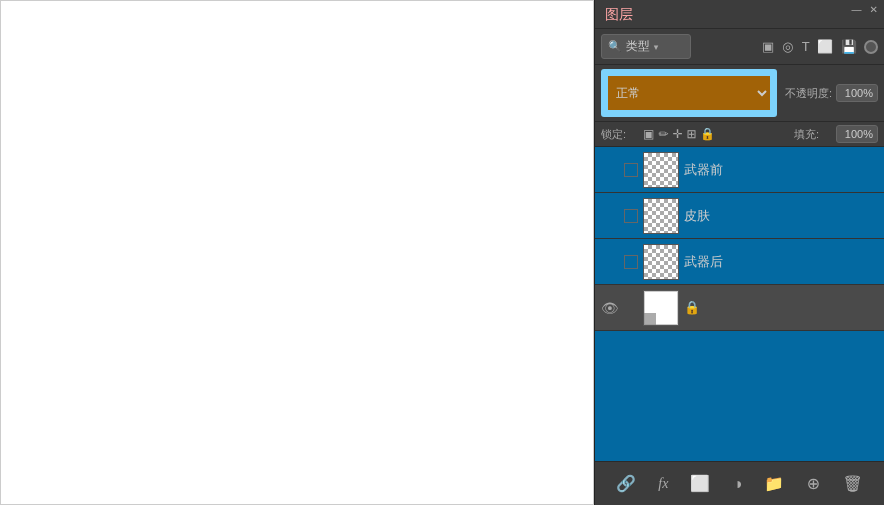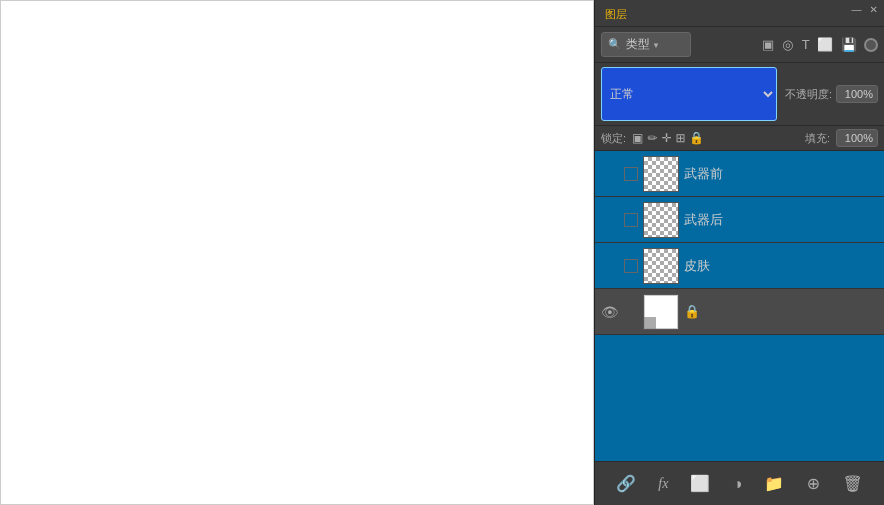--- a/index.html
+++ b/index.html
@@ -39,8 +39,8 @@
     }
 
     .panel-title {
-      color: #eab308;
-      font-size: 11px;
+      color: #fca5a5;
+      font-size: 14px;
     }
 
     .panel-menu-icon {

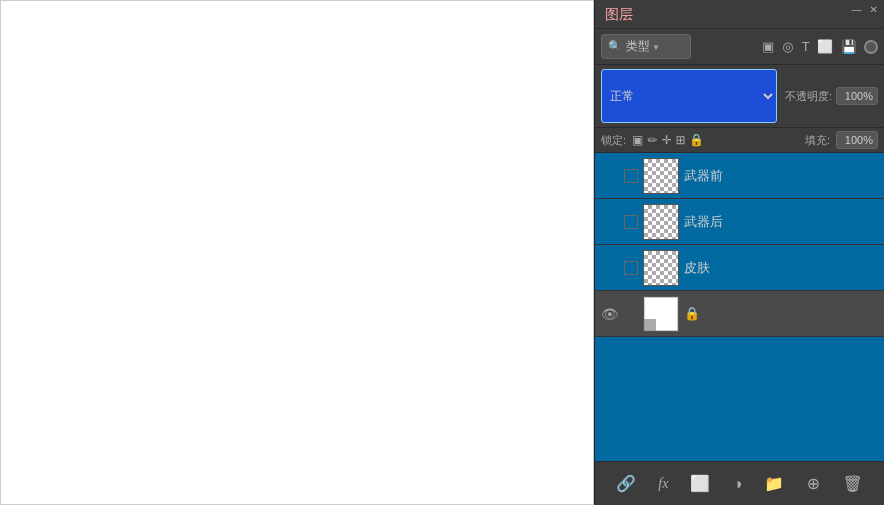--- a/index.html
+++ b/index.html
@@ -103,12 +103,12 @@
     }
 
     .blend-select {
-      background: #1d4ed8;
-      border: 1px solid #7dd3fc;
+      background: #a16207;
+      border: 7px solid #7dd3fc;
       border-radius: 3px;
       color: #ccc;
       font-size: 12px;
-      padding: 18px 4px;
+      padding: 9px 4px;
       flex: 1;
       cursor: pointer;
     }

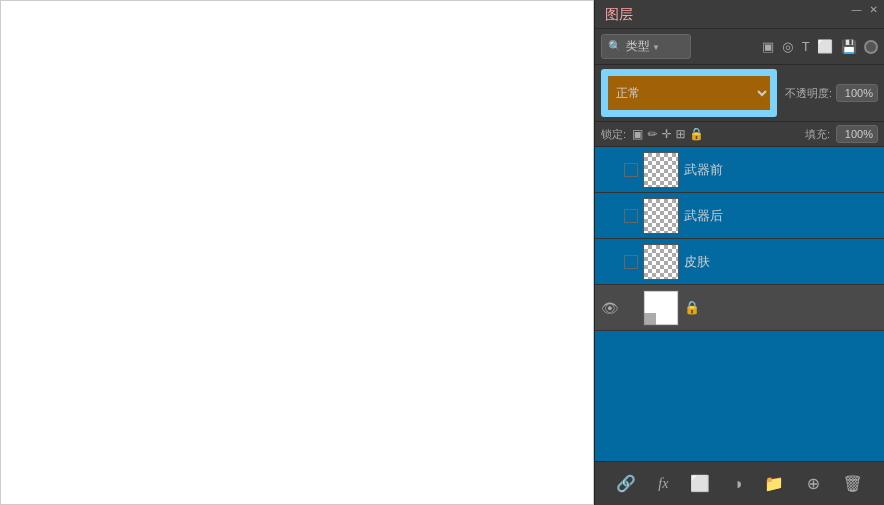--- a/index.html
+++ b/index.html
@@ -136,7 +136,7 @@
       padding: 3px 6px;
       background: #3c3c3c;
       border-bottom: 1px solid #2a2a2a;
-      gap: 6px;
+      gap: 17px;
     }
 
     .lock-label {

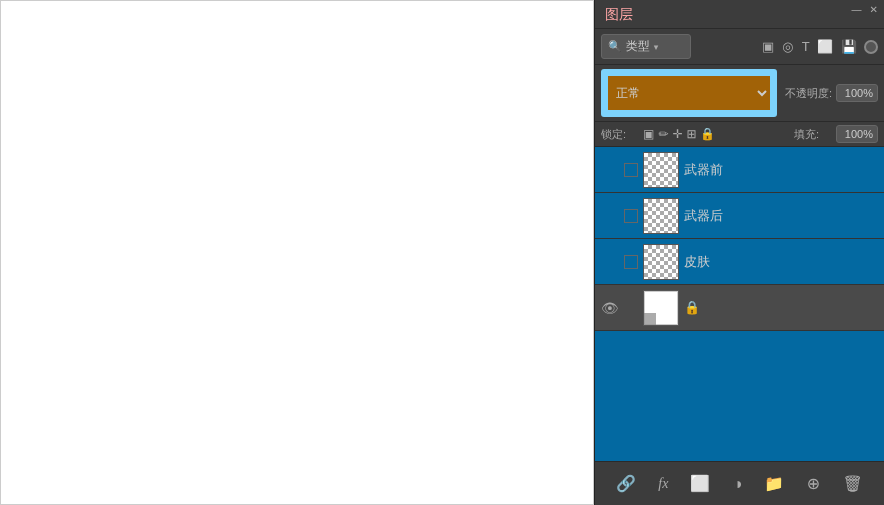--- a/index.html
+++ b/index.html
@@ -383,7 +383,7 @@
       <div class="layer-thumbnail">
         <div class="thumb-checker"></div>
       </div>
-      <span class="layer-name">武器后</span>
+      <span class="layer-name">皮肤</span>
     </div>
 
     <div class="layer-item">
@@ -392,7 +392,7 @@
       <div class="layer-thumbnail">
         <div class="thumb-checker"></div>
       </div>
-      <span class="layer-name">皮肤</span>
+      <span class="layer-name">武器后</span>
     </div>
 
     <div class="layer-item" style="background:#4a4a4a;">

